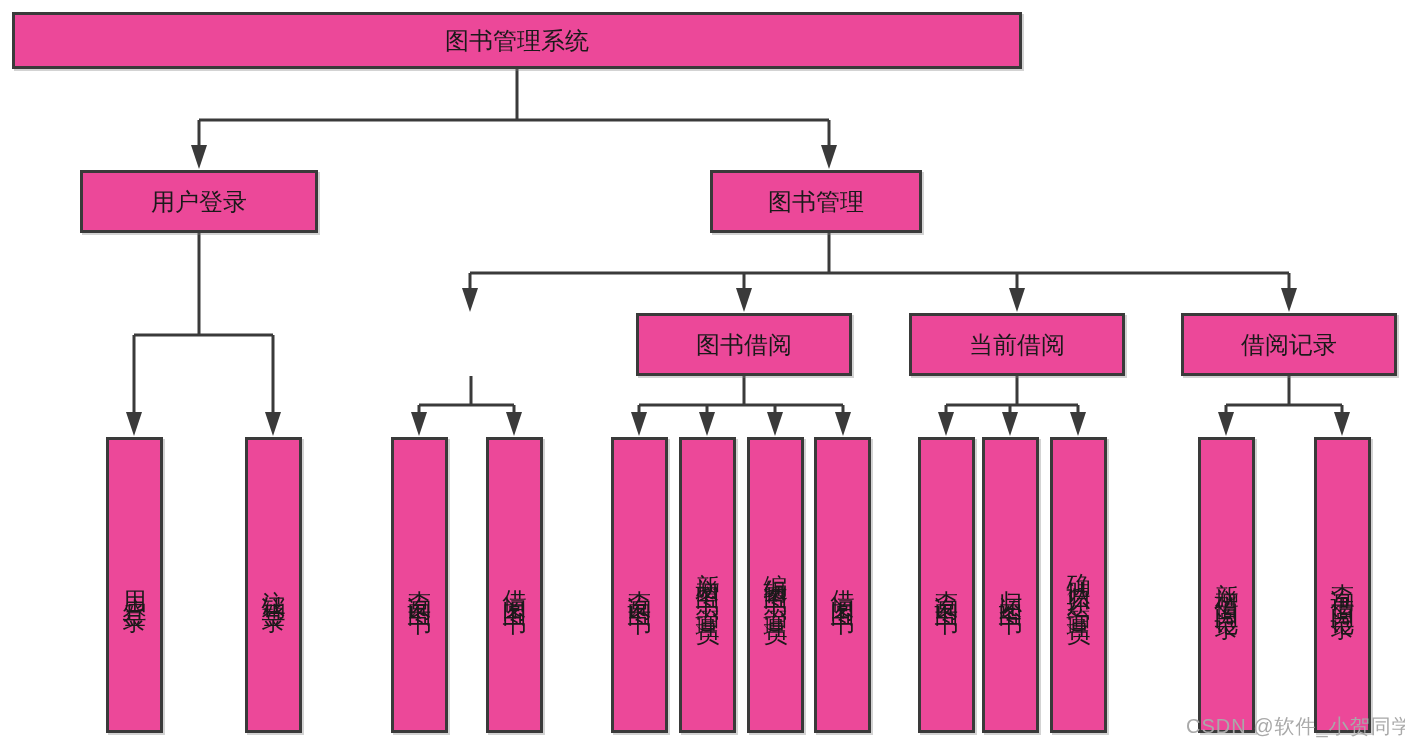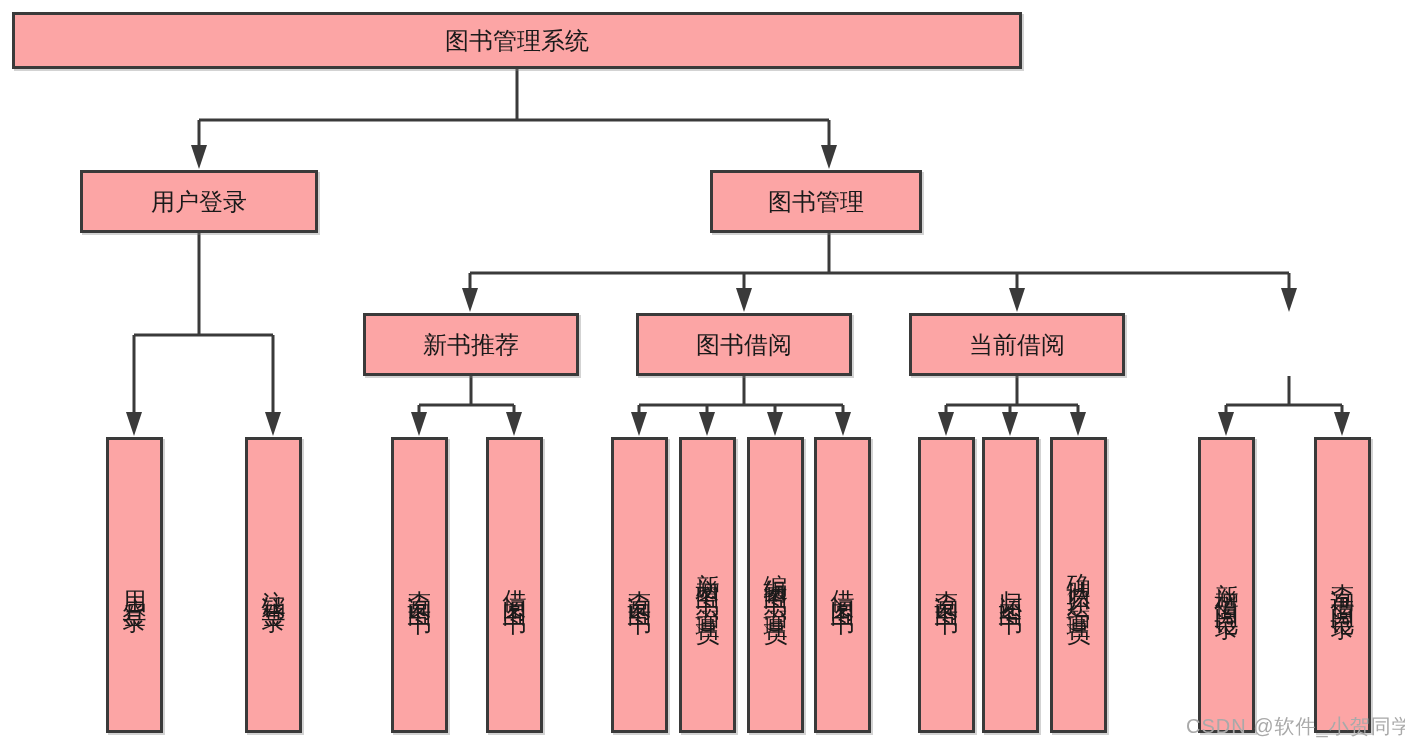--- a/index.html
+++ b/index.html
@@ -22,7 +22,7 @@
   .box{
     position:absolute;
     box-sizing:border-box;
-    background:#fca5a5;
+    background:#ec4899;
     border:3px solid var(--line);
     display:flex;align-items:center;justify-content:center;
     font-size:24px;color:var(--text);

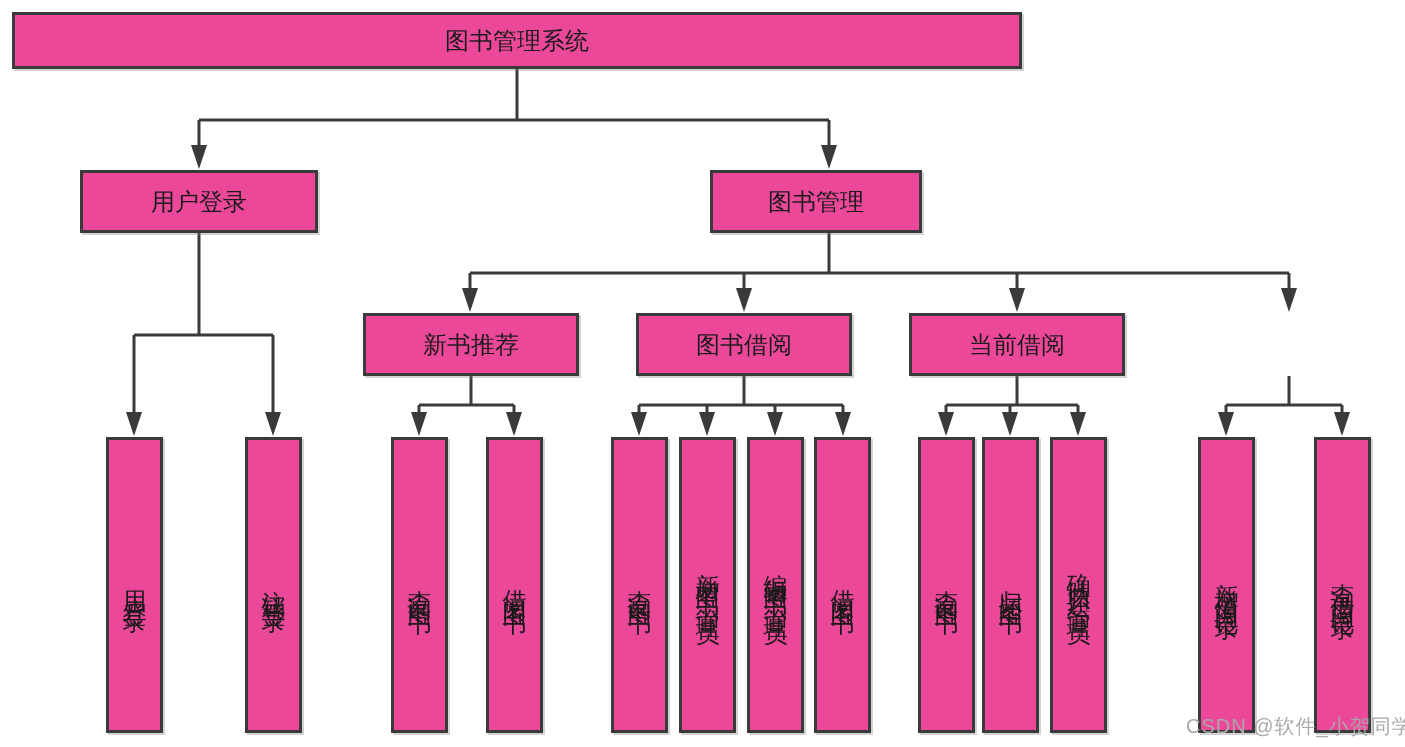--- a/index.html
+++ b/index.html
@@ -121,7 +121,6 @@
   <div class="box" style="left:80px;top:170px;width:238px;height:63px">用户登录</div>
   <div class="box" style="left:710px;top:170px;width:212px;height:63px">图书管理</div>
 
-  <div class="box" style="left:363px;top:313px;width:216px;height:63px">新书推荐</div>
   <div class="box" style="left:909px;top:313px;width:216px;height:63px">当前借阅</div>
   <div class="box" style="left:636px;top:313px;width:216px;height:63px">图书借阅</div>
 

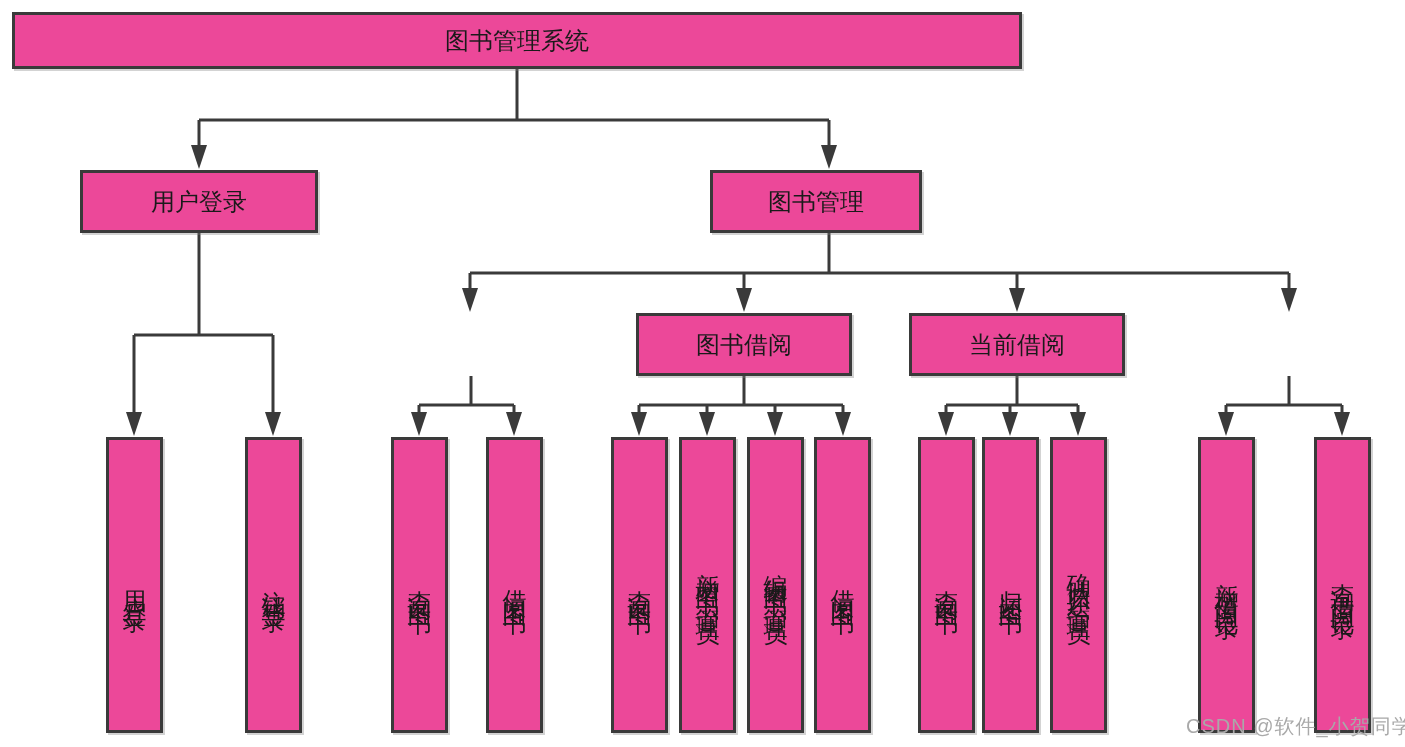--- a/index.html
+++ b/index.html
@@ -123,6 +123,7 @@
 
   <div class="box" style="left:909px;top:313px;width:216px;height:63px">当前借阅</div>
   <div class="box" style="left:636px;top:313px;width:216px;height:63px">图书借阅</div>
+  <div class="box" style="left:1181px;top:313px;width:216px;height:63px">借阅记录</div>
 
   <div class="box leaf" style="left:106px;top:437px;width:57px;height:296px">用户登录</div>
   <div class="box leaf" style="left:245px;top:437px;width:57px;height:296px">注销登录</div>

